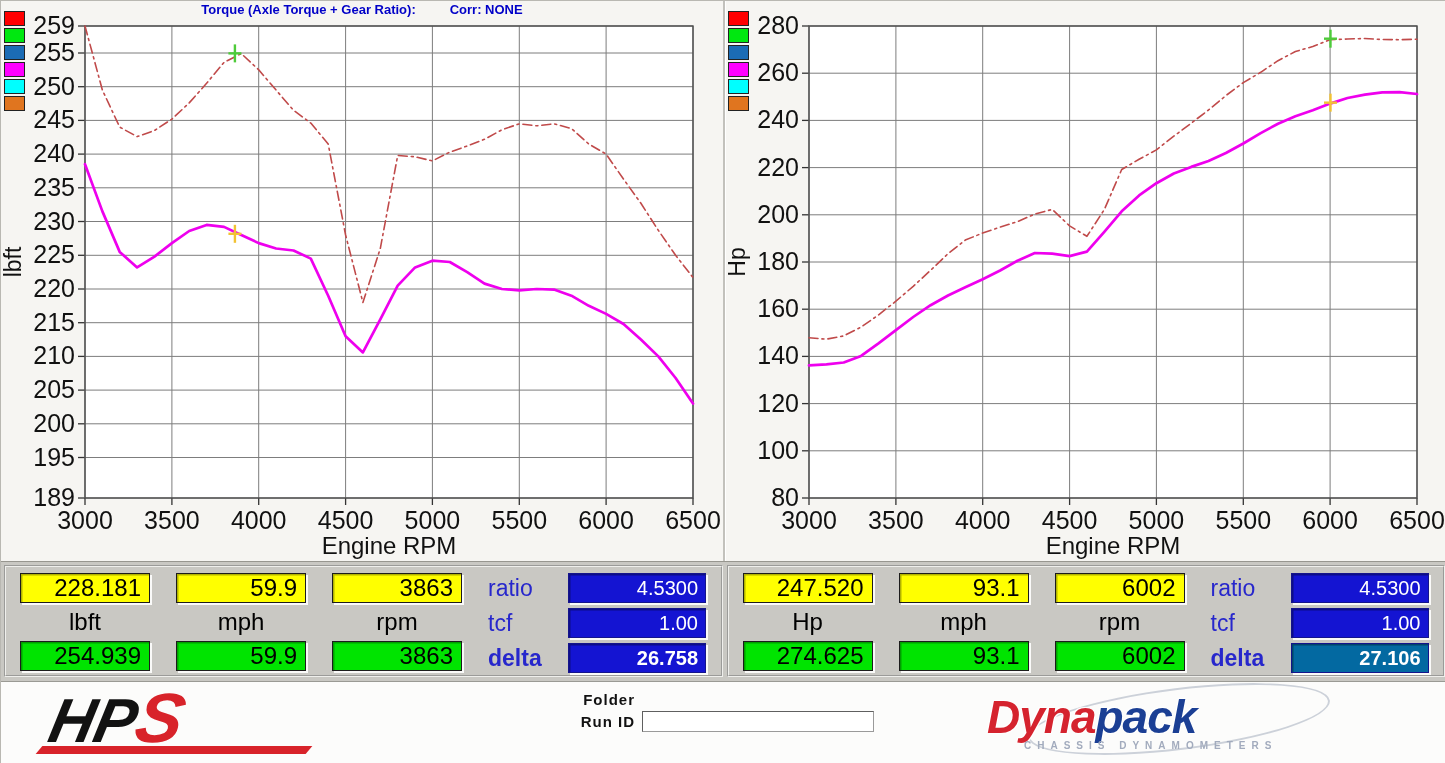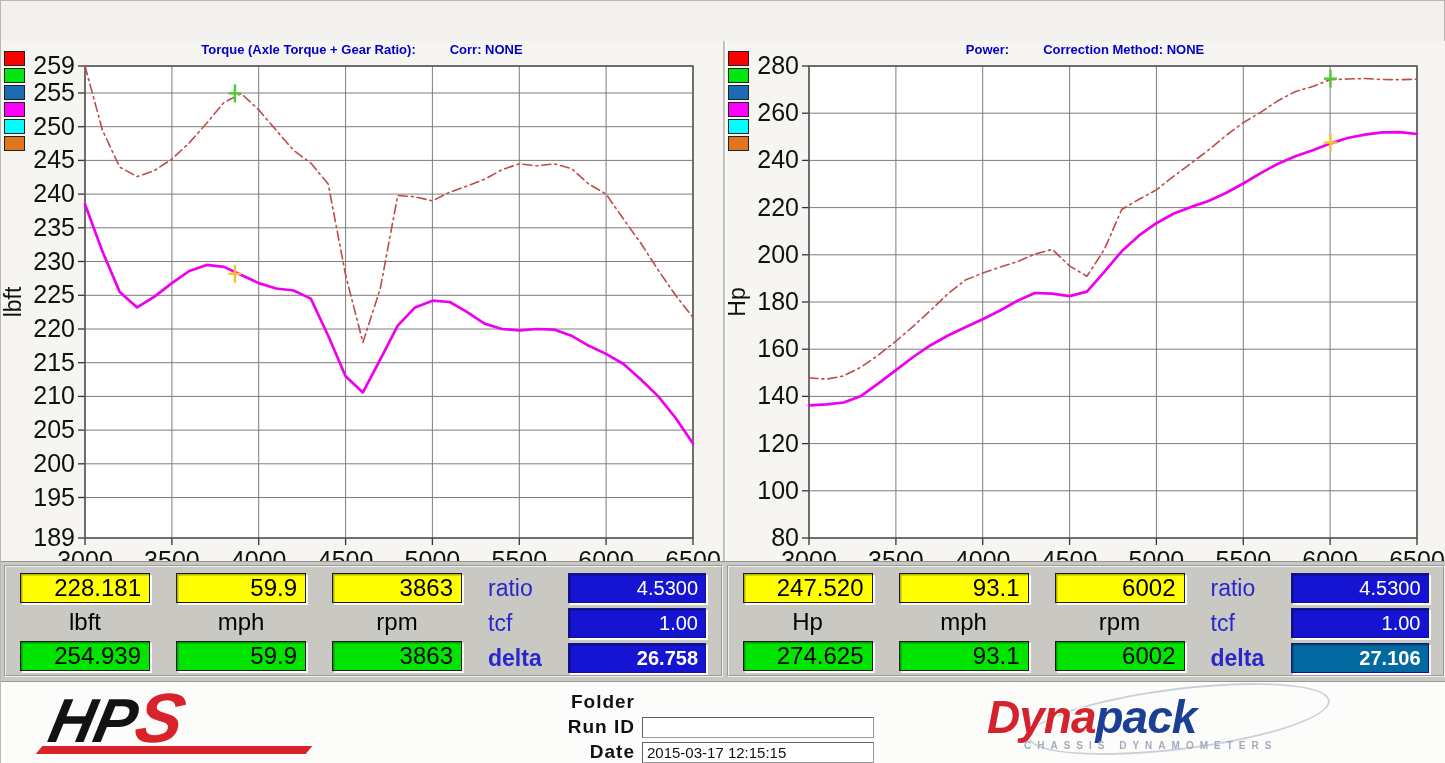--- a/index.html
+++ b/index.html
@@ -7,7 +7,7 @@
   .screen{position:absolute;inset:0;border:1px solid #b9b8b2;box-sizing:border-box;}
 
   
-  .charts{position:absolute;top:0;left:0;width:1445px;height:668px;display:flex;background:#f6f5f2;margin-top:40px;}
+  .charts{position:absolute;top:0;left:0;width:1445px;height:668px;display:flex;background:#f6f5f2;}
   .chart-panel{width:722px;height:560px;position:relative;background:#f6f5f2;box-sizing:border-box;}
   .chart-panel.right{border-left:2px solid #c2c1bc;box-shadow:inset 1px 0 0 #ffffff;}
   .chart-title{position:absolute;top:1px;left:0;right:0;display:flex;justify-content:center;gap:34px;font-size:13px;font-weight:bold;color:#0000c8;z-index:3;}

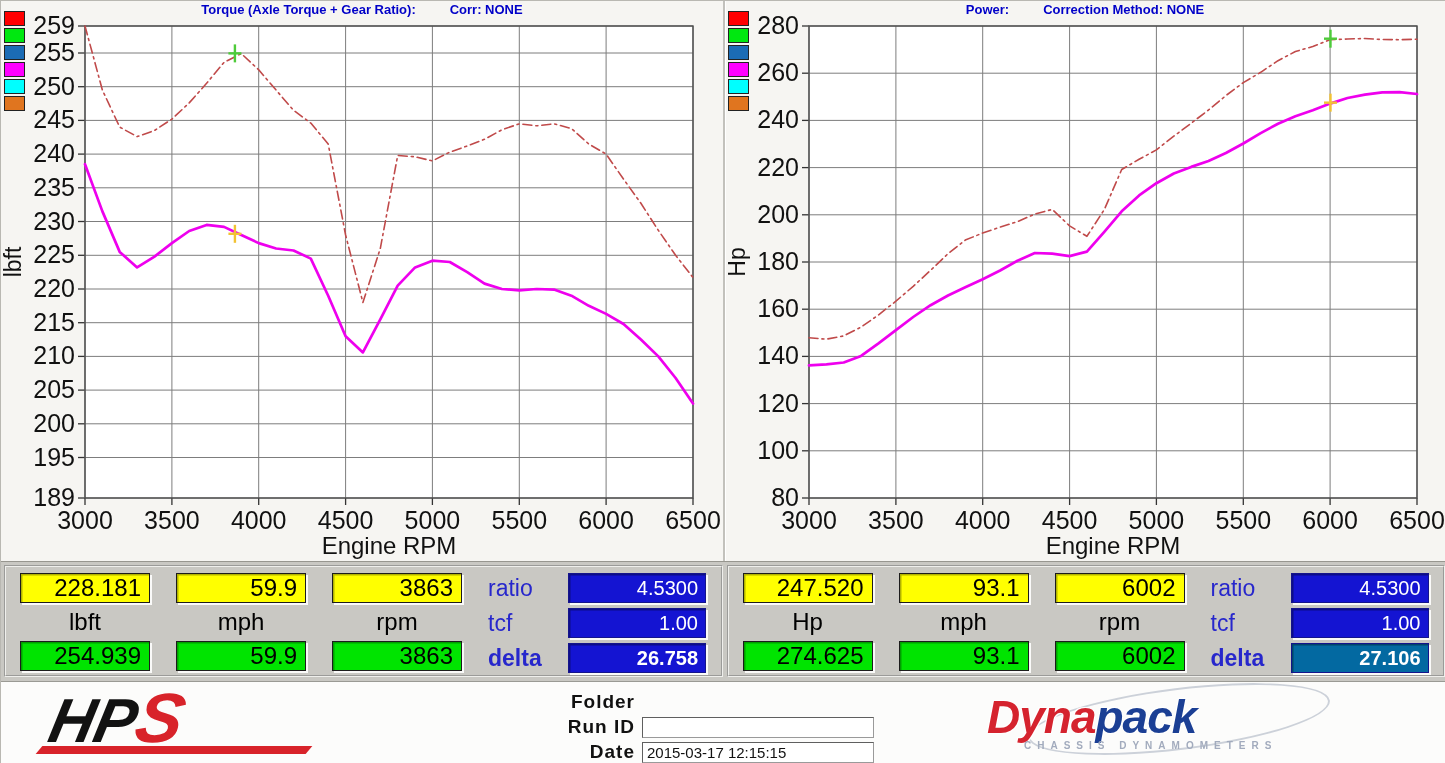--- a/index.html
+++ b/index.html
@@ -160,10 +160,6 @@
     </section>
 
     <section class="chart-panel right">
-      <div class="chart-title">
-        <span>Power:</span>
-        <span>Correction Method: NONE</span>
-      </div>
       <div class="legend">
           <div class="swatch" style="background: rgb(255, 0, 0);"></div>
           <div class="swatch" style="background: rgb(0, 232, 16);"></div>

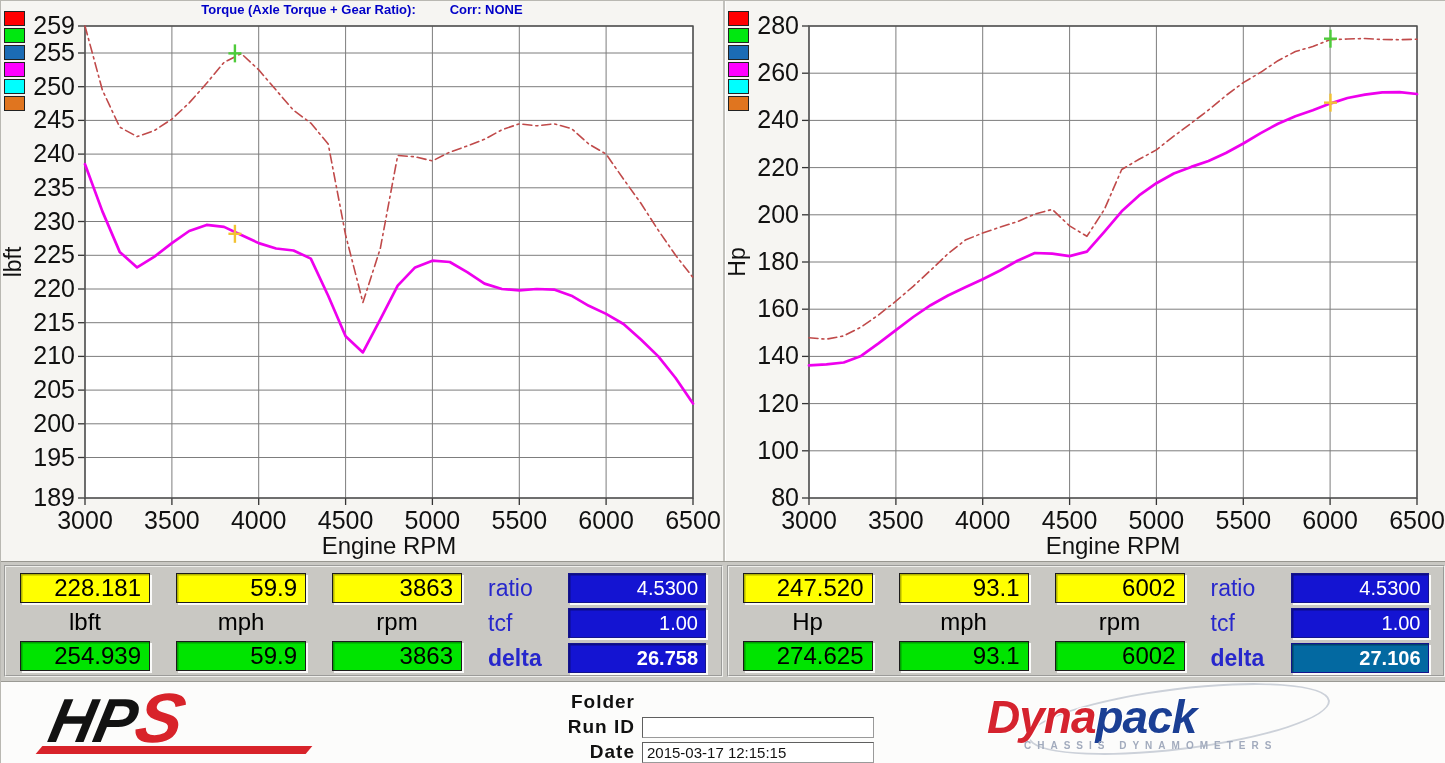--- a/index.html
+++ b/index.html
@@ -33,7 +33,7 @@
   .footer{position:absolute;top:680px;left:0;width:1445px;height:83px;background:#fcfcfb;border-top:1px solid #9a9a94;box-sizing:border-box;}
   .fields{position:absolute;left:560px;top:9px;}
   .field-row{display:flex;align-items:center;margin-bottom:3px;}
-  .field-label{width:74px;text-align:right;font-weight:bold;font-size:19px;color:#111;padding-right:7px;letter-spacing:1px;}
+  .field-label{width:74px;text-align:right;font-weight:bold;font-size:15px;color:#111;padding-right:7px;letter-spacing:1px;}
   .field-input{width:222px;height:17px;border:1px solid #9a9a9a;border-top-color:#5f5f5f;border-left-color:#5f5f5f;background:#fff;font-size:15px;padding:1px 4px;font-family:"Liberation Sans",sans-serif;color:#111;}
 
   

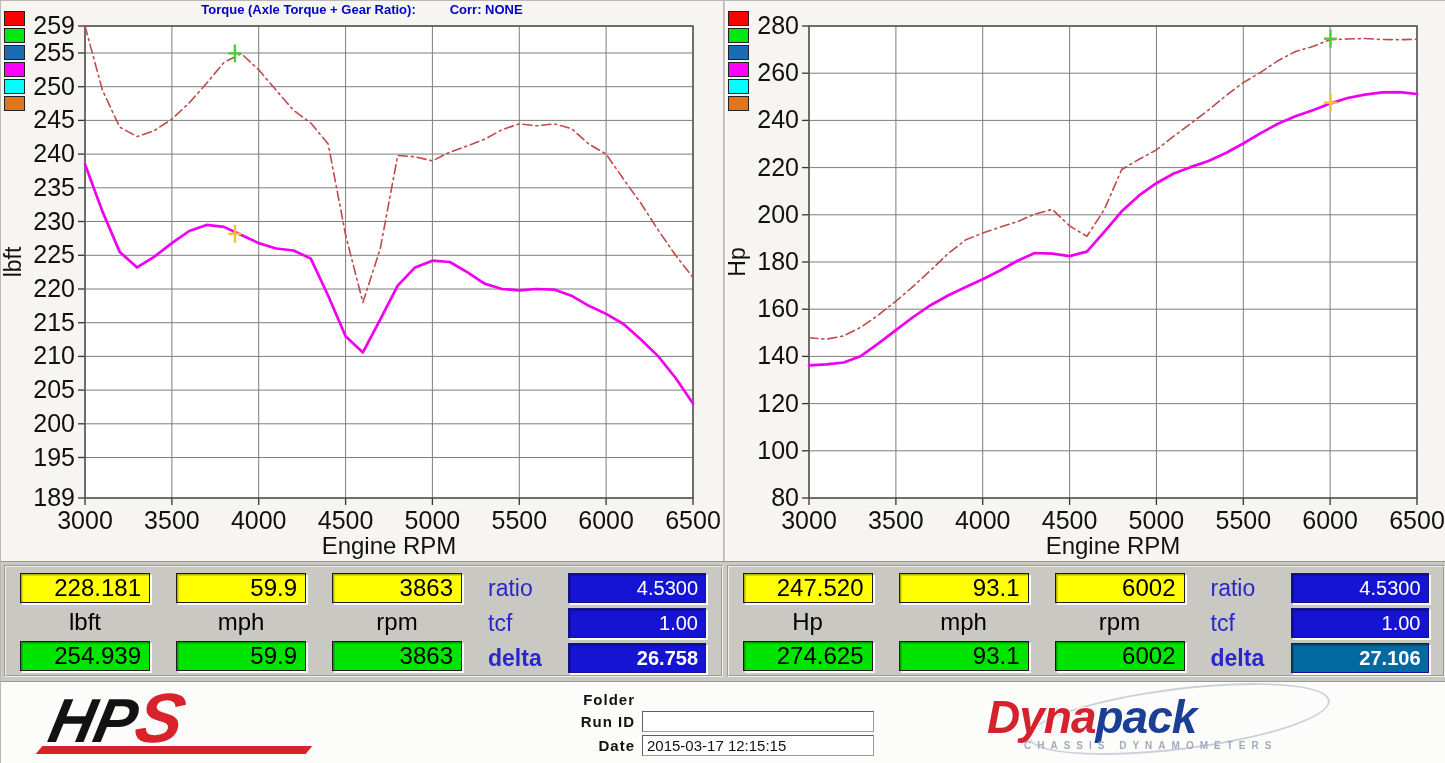--- a/index.html
+++ b/index.html
@@ -300,10 +300,6 @@
         <span class="field-label">Run ID</span>
         <input class="field-input" type="text" value="" style="">
       </div>
-      <div class="field-row">
-        <span class="field-label">Date</span>
-        <input class="field-input" type="text" value="2015-03-17 12:15:15" style="">
-      </div>
     </div>
 
     <div class="dyn-logo">

